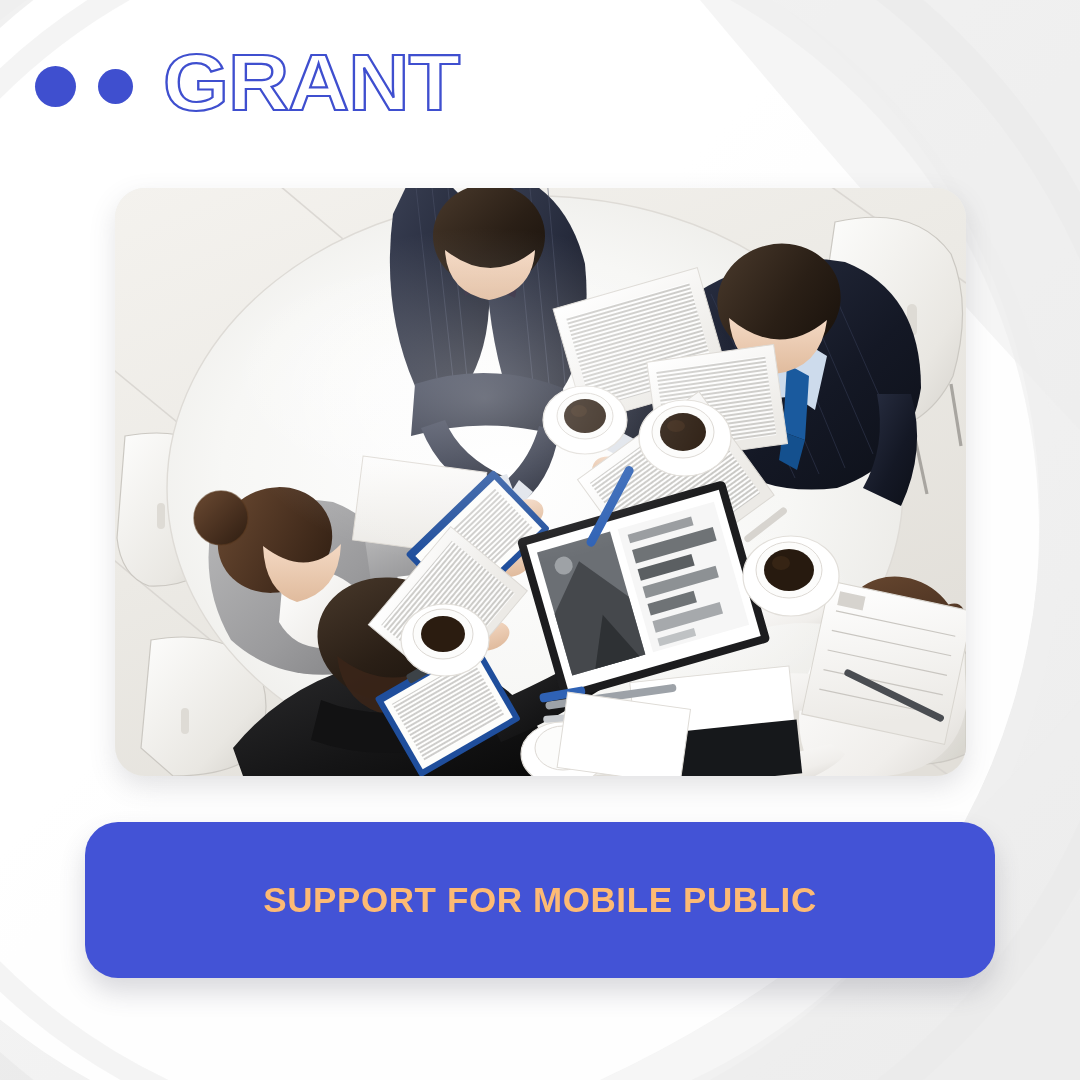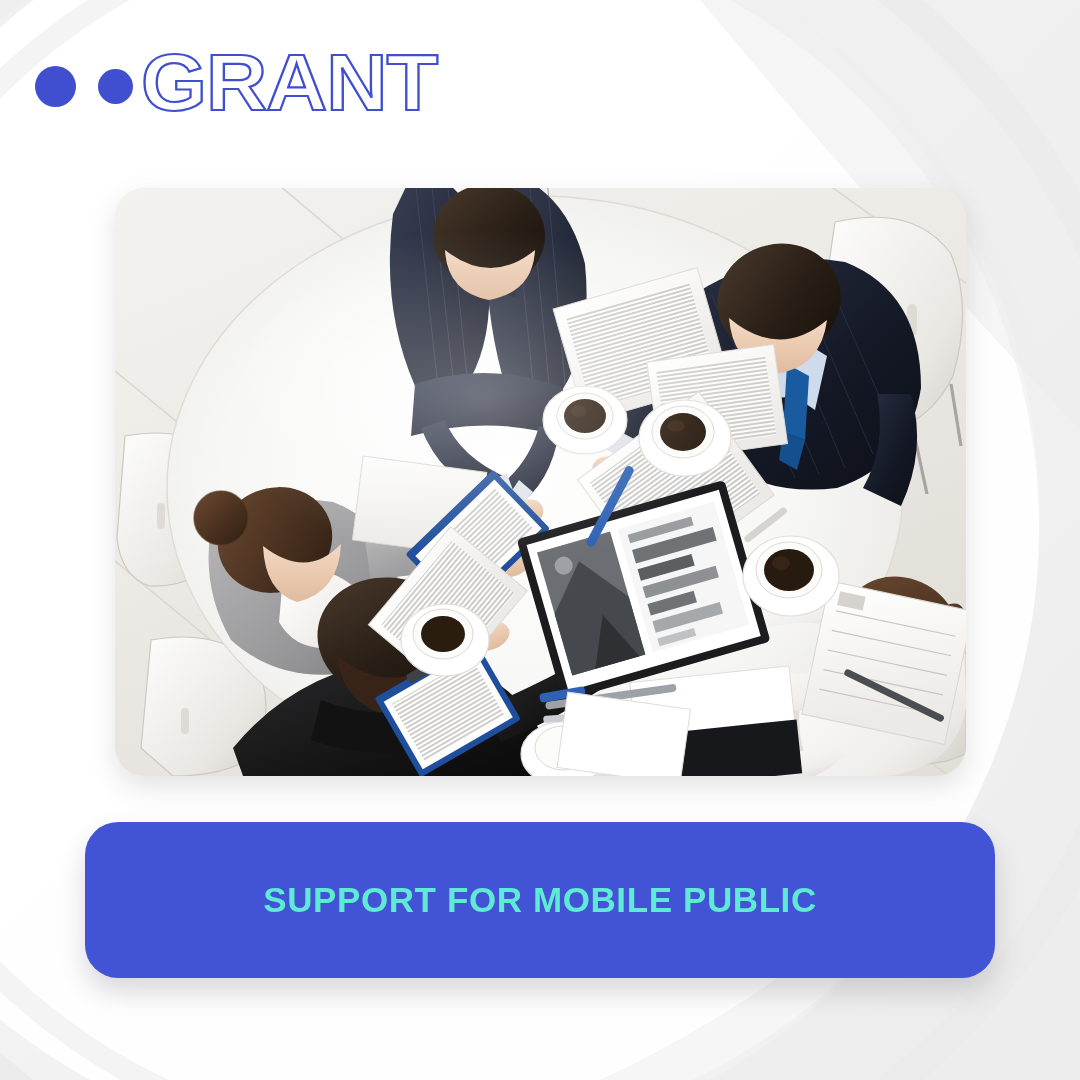--- a/index.html
+++ b/index.html
@@ -17,7 +17,7 @@
   
   #logo{
     position:absolute; left:30px; top:52px;
-    display:flex; align-items:center; 
+    display:flex; align-items:center; gap:22px;
     height:68px;
   }
   #logo-dots{ display:flex; align-items:center; gap:22px; padding-left:5px;}

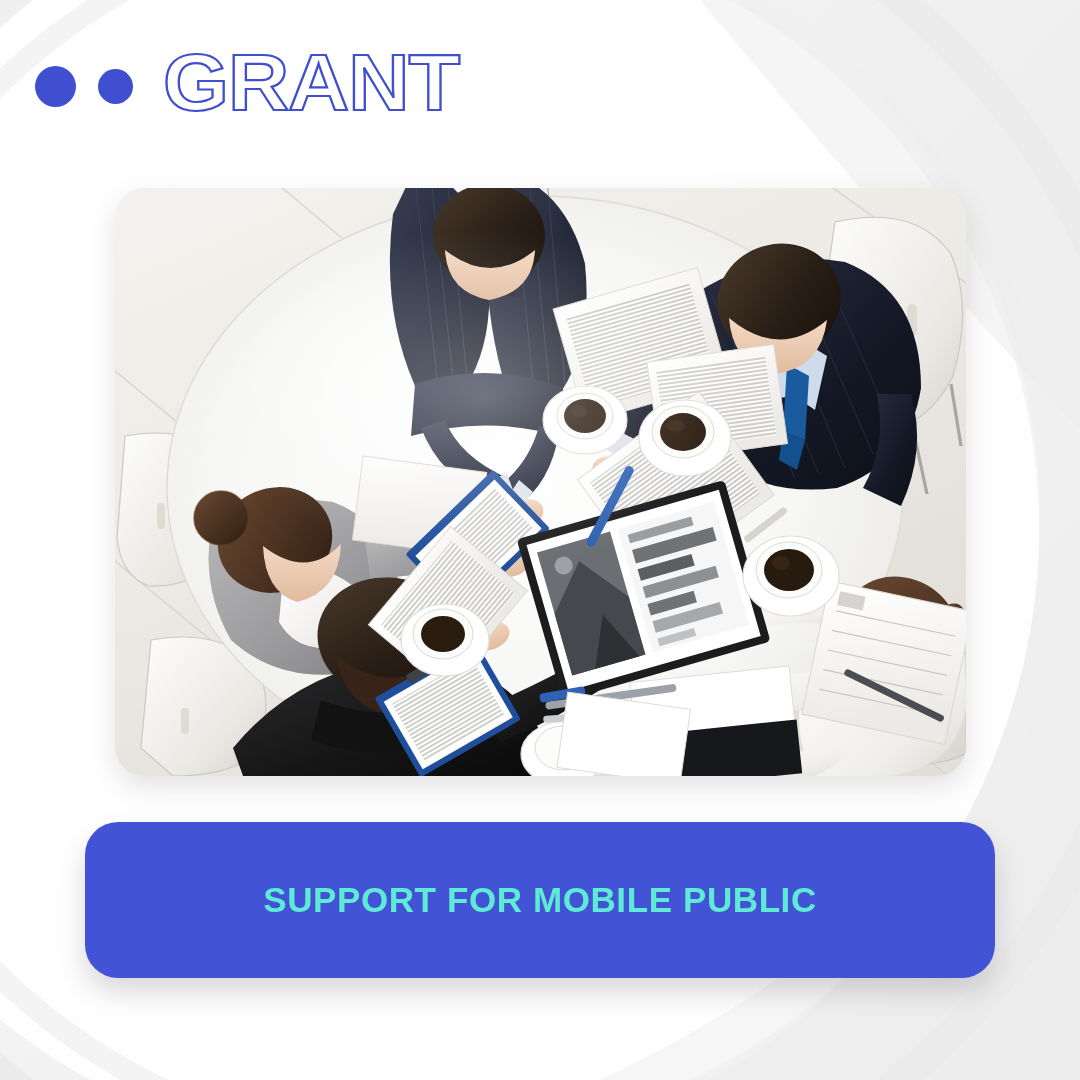--- a/index.html
+++ b/index.html
@@ -63,7 +63,7 @@
     align-items:center; justify-content:center;
   }
   .banner-line{
-    color:#5eead4;
+    color:#fdba74;
     font-size:35px;
     font-weight:700;
     letter-spacing:.6px;

